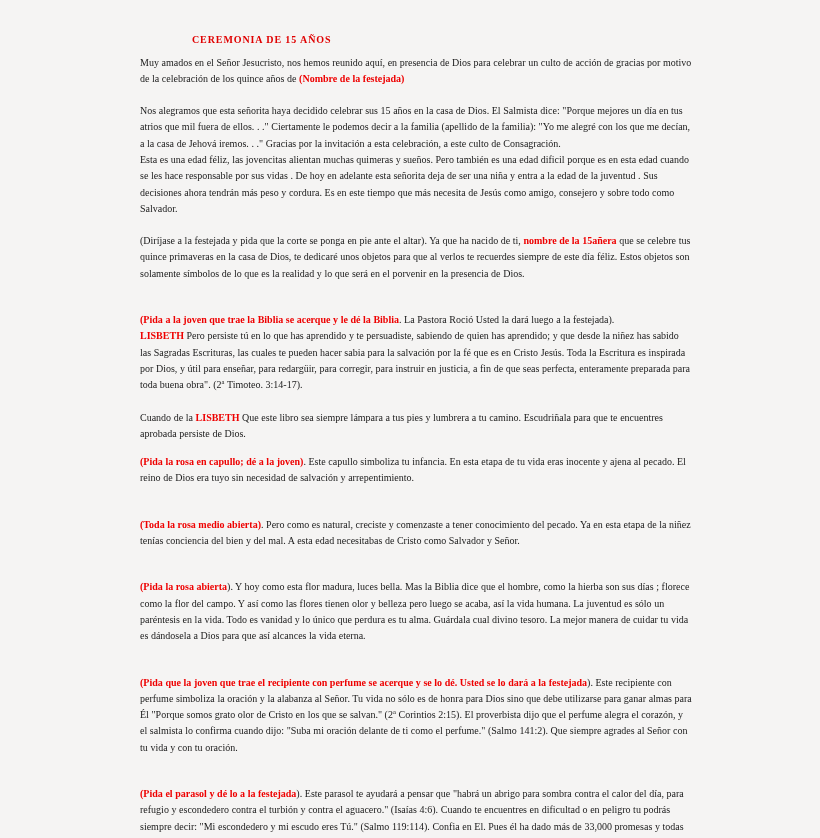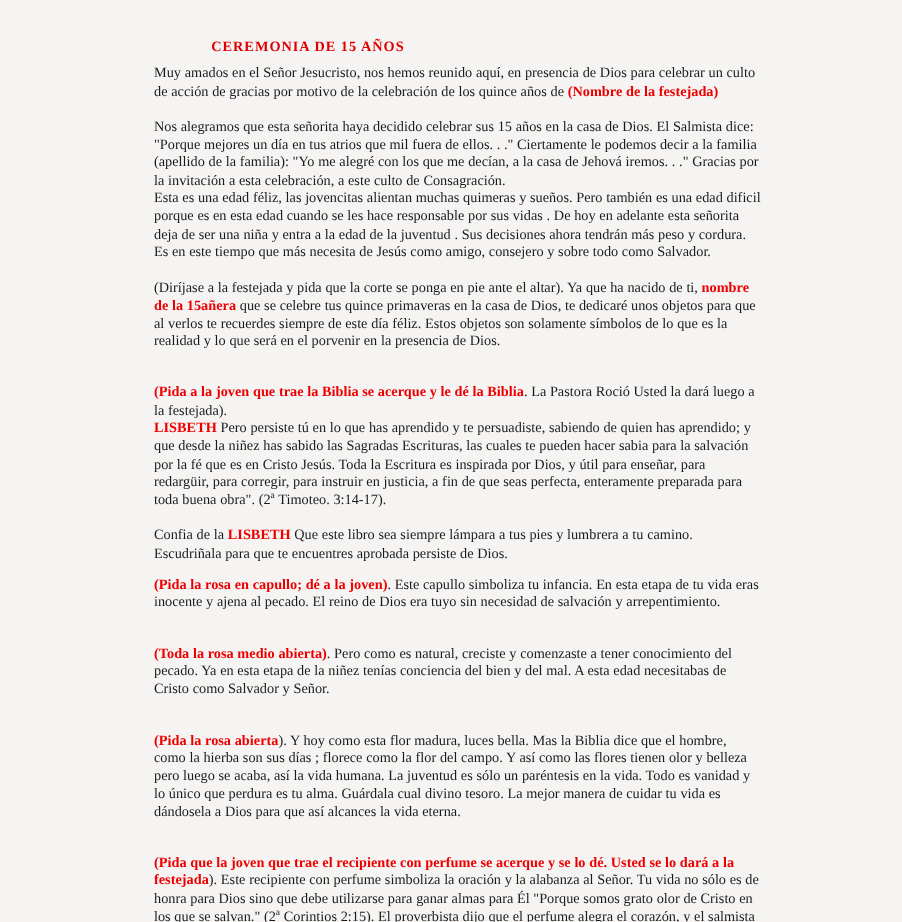--- a/index.html
+++ b/index.html
@@ -23,7 +23,7 @@
     padding: 34px 128px 0 140px;
   }
   .doc-title {
-    font-size: 13px;
+    font-size: 10px;
     font-weight: bold;
     color: #e00000;
     letter-spacing: 0.9px;

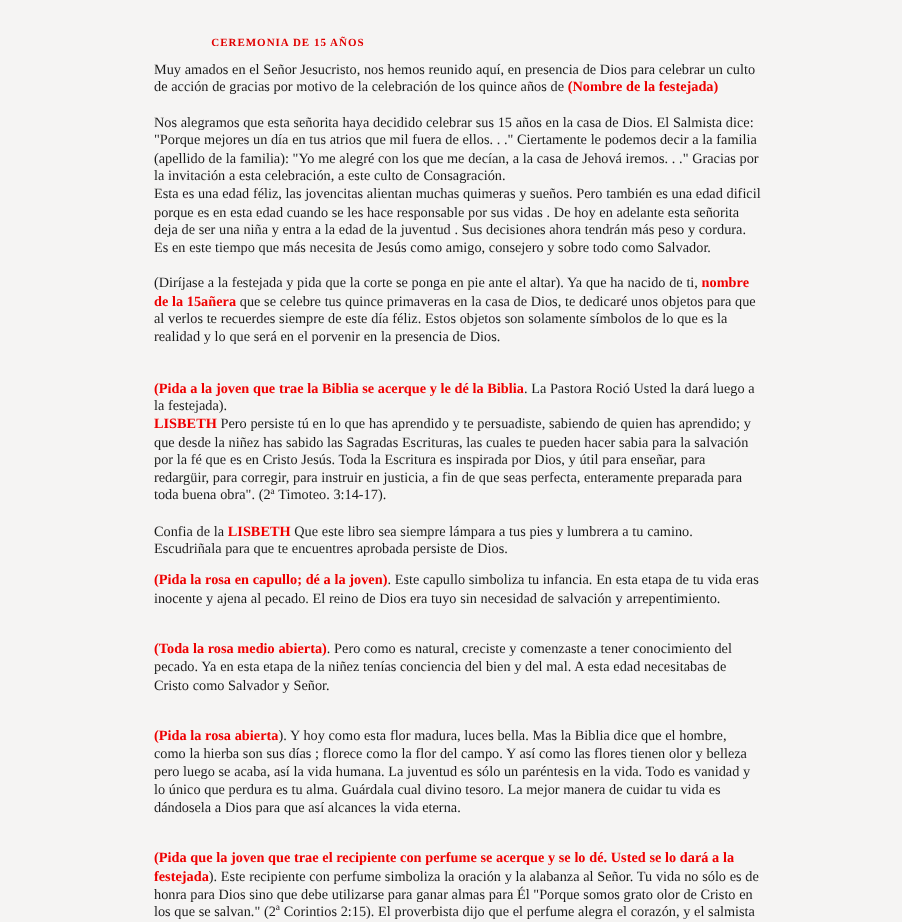--- a/index.html
+++ b/index.html
@@ -34,7 +34,7 @@
   }
   p.para {
     margin: 0;
-    font-size: 13px;
+    font-size: 10px;
     line-height: 16.3px;
     text-align: left;
     color: #1a1a1a;

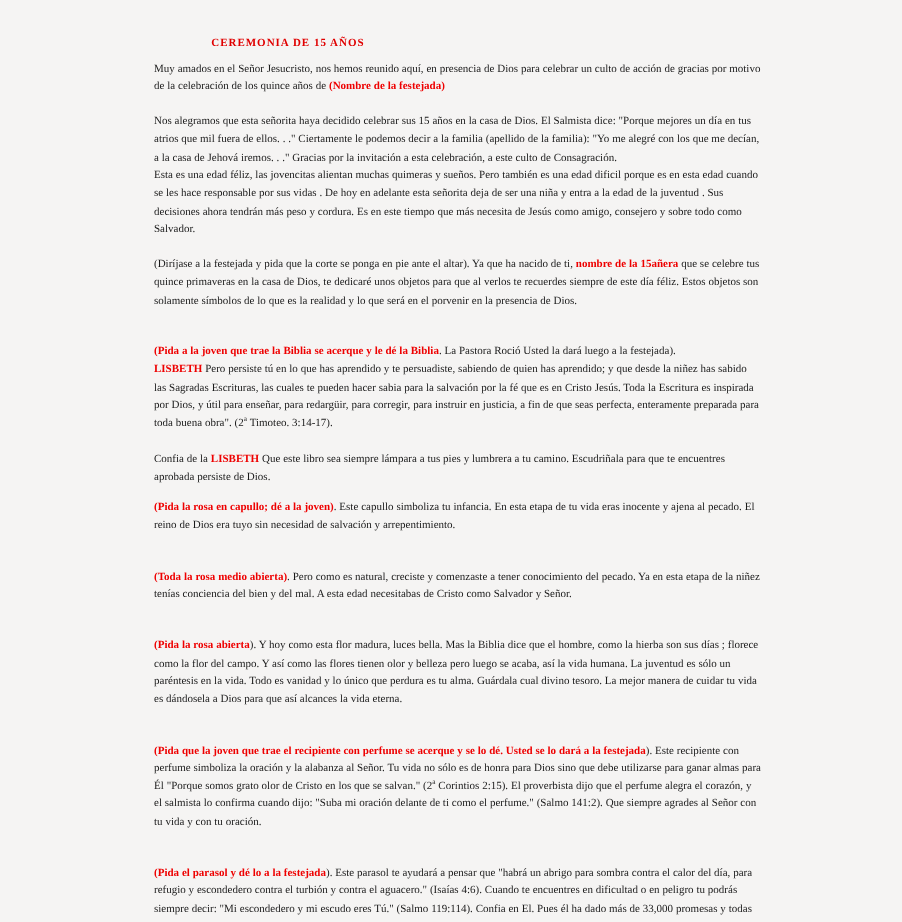--- a/index.html
+++ b/index.html
@@ -81,7 +81,7 @@
 
   <div class="gap-md"></div>
 
-  <p class="para"><span>Confia de la </span><span class="red">LISBETH</span><span> Que este libro sea siempre lámpara a tus pies y lumbrera a tu camino. Escudriñala para que te encuentres aprobada persiste de Dios.</span></p>
+  <p class="para"><span>Cuando de la </span><span class="red">LISBETH</span><span> Que este libro sea siempre lámpara a tus pies y lumbrera a tu camino. Escudriñala para que te encuentres aprobada persiste de Dios.</span></p>
 
   <div class="gap-sm"></div>
 

